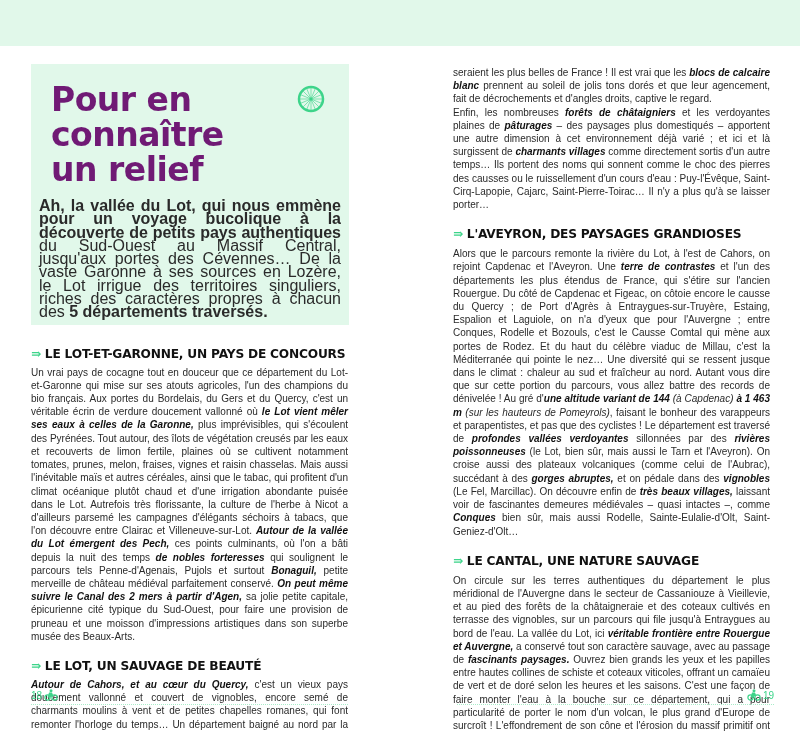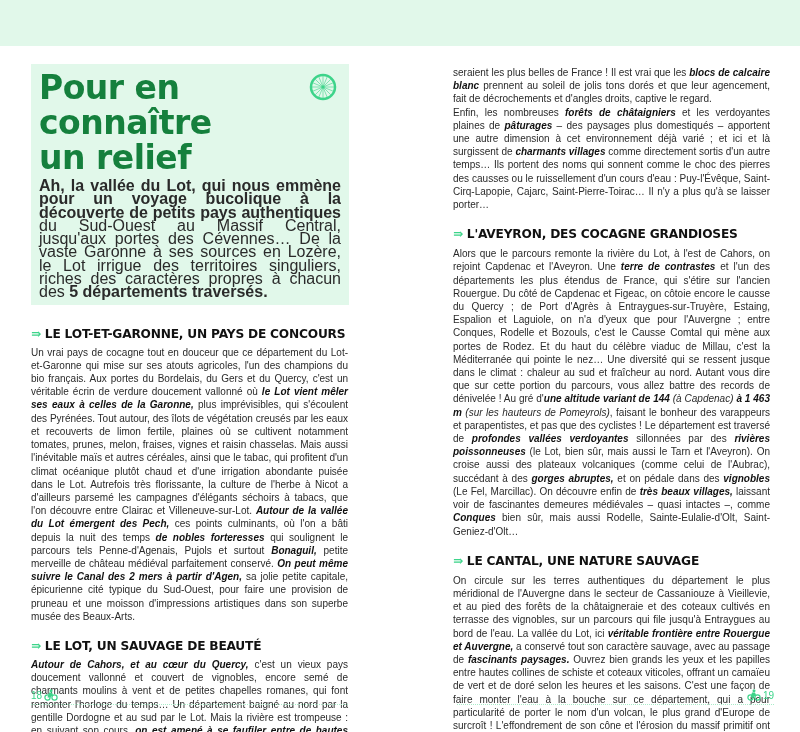--- a/index.html
+++ b/index.html
@@ -24,8 +24,8 @@
     width:318px;
   }
   .main-title {
-    margin:0; font-family:"DejaVu Sans", sans-serif; font-weight:bold;
-    color:#15803d; font-size:33px; line-height:35px; letter-spacing:-0.5px;
+    margin:12px; font-family:"DejaVu Sans", sans-serif; font-weight:bold;
+    color:#701a75; font-size:33px; line-height:35px; letter-spacing:-0.5px;
     position:relative;
   }
   .wheel { position:absolute; right:4px; top:3px; width:28px; height:28px; }

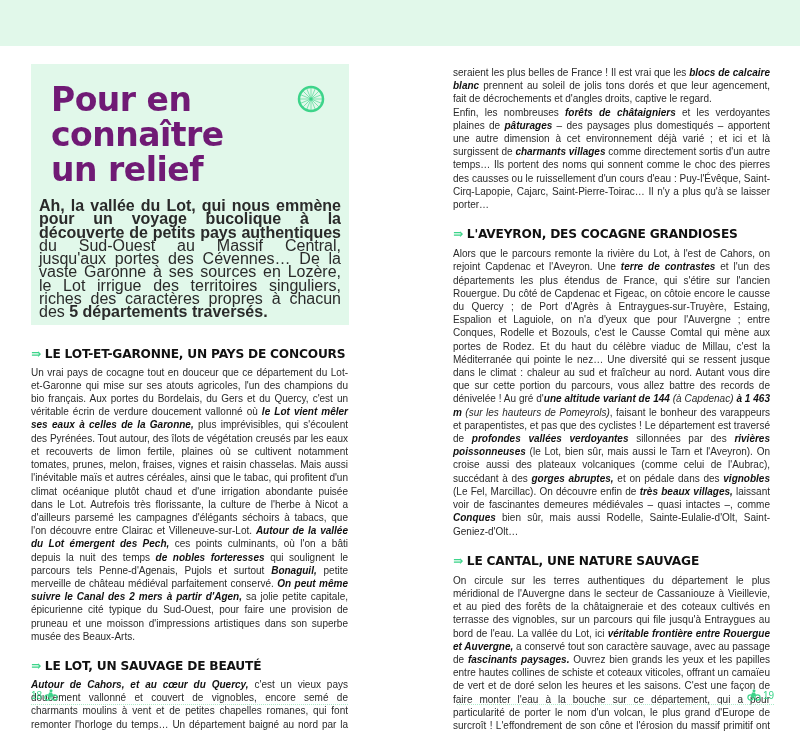--- a/index.html
+++ b/index.html
@@ -113,7 +113,7 @@
   <div style="margin-top:16px;">
     <h2 class="section-title">
       <span class="arrow">⇛</span>
-      <span>L'AVEYRON, DES COCAGNE GRANDIOSES</span>
+      <span>L'AVEYRON, DES PAYSAGES GRANDIOSES</span>
     </h2>
     <p class="body-text rich" style="margin-top:6px;">Alors que le parcours remonte la rivière du Lot, à l'est de Cahors, on rejoint Capdenac et l'Aveyron. Une <b>terre de contrastes</b> et l'un des départements les plus étendus de France, qui s'étire sur l'ancien Rouergue. Du côté de Capdenac et Figeac, on côtoie encore le causse du Quercy ; de Port d'Agrès à Entraygues-sur-Truyère, Estaing, Espalion et Laguiole, on n'a d'yeux que pour l'Auvergne ; entre Conques, Rodelle et Bozouls, c'est le Causse Comtal qui mène aux portes de Rodez. Et du haut du célèbre viaduc de Millau, c'est la Méditerranée qui pointe le nez… Une diversité qui se ressent jusque dans le climat : chaleur au sud et fraîcheur au nord. Autant vous dire que sur cette portion du parcours, vous allez battre des records de dénivelée ! Au gré d'<b>une altitude variant de 144</b><i> (à Capdenac) </i><b>à 1 463 m</b><i> (sur les hauteurs de Pomeyrols)</i>, faisant le bonheur des varappeurs et parapentistes, et pas que des cyclistes ! Le département est traversé de <b>profondes vallées verdoyantes</b> sillonnées par des <b>rivières poissonneuses</b> (le Lot, bien sûr, mais aussi le Tarn et l'Aveyron). On croise aussi des plateaux volcaniques (comme celui de l'Aubrac), succédant à des <b>gorges abruptes,</b> et on pédale dans des <b>vignobles</b> (Le Fel, Marcillac). On découvre enfin de <b>très beaux villages,</b> laissant voir de fascinantes demeures médiévales – quasi intactes –, comme <b>Conques</b> bien sûr, mais aussi Rodelle, Sainte-Eulalie-d'Olt, Saint-Geniez-d'Olt…</p>
   </div>

